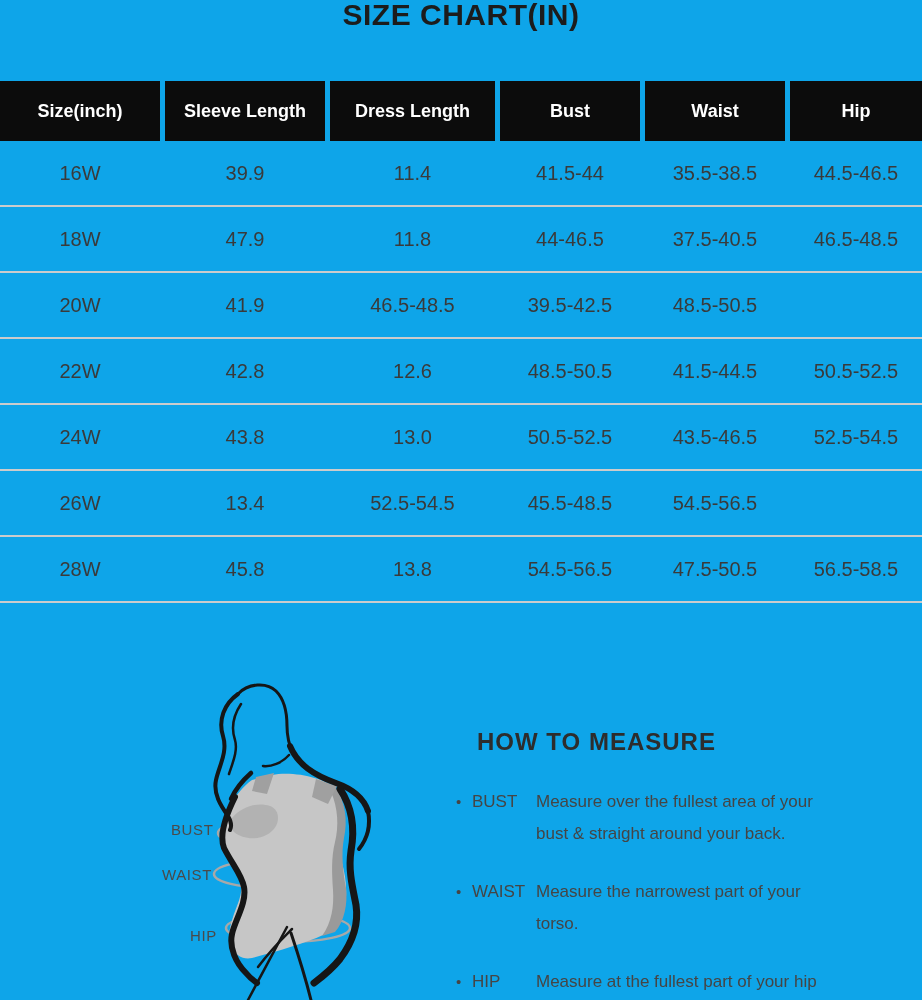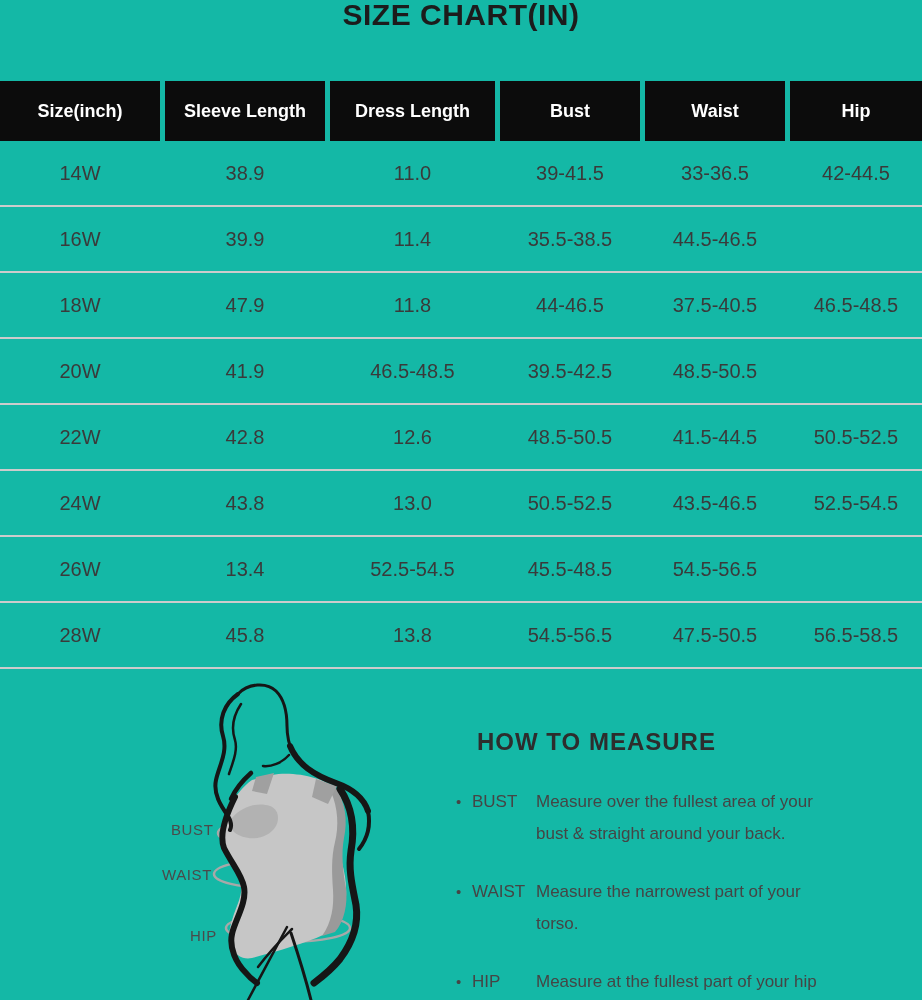--- a/index.html
+++ b/index.html
@@ -4,7 +4,7 @@
 <style>
   html,body { margin:0; padding:0; background:#ffffff; }
   body { width:922px; height:1000px; font-family:"Liberation Sans", sans-serif; }
-  .page { position:relative; width:922px; height:1000px; overflow:hidden; background:#14b8a6; }
+  .page { position:relative; width:922px; height:1000px; overflow:hidden; background:#0ea5e9; }
 
   .title { position:absolute; top:-2px; left:0; width:922px; text-align:center;
            font-size:30px; font-weight:700; color:#1c1c1c; letter-spacing:0.5px; line-height:34px; }

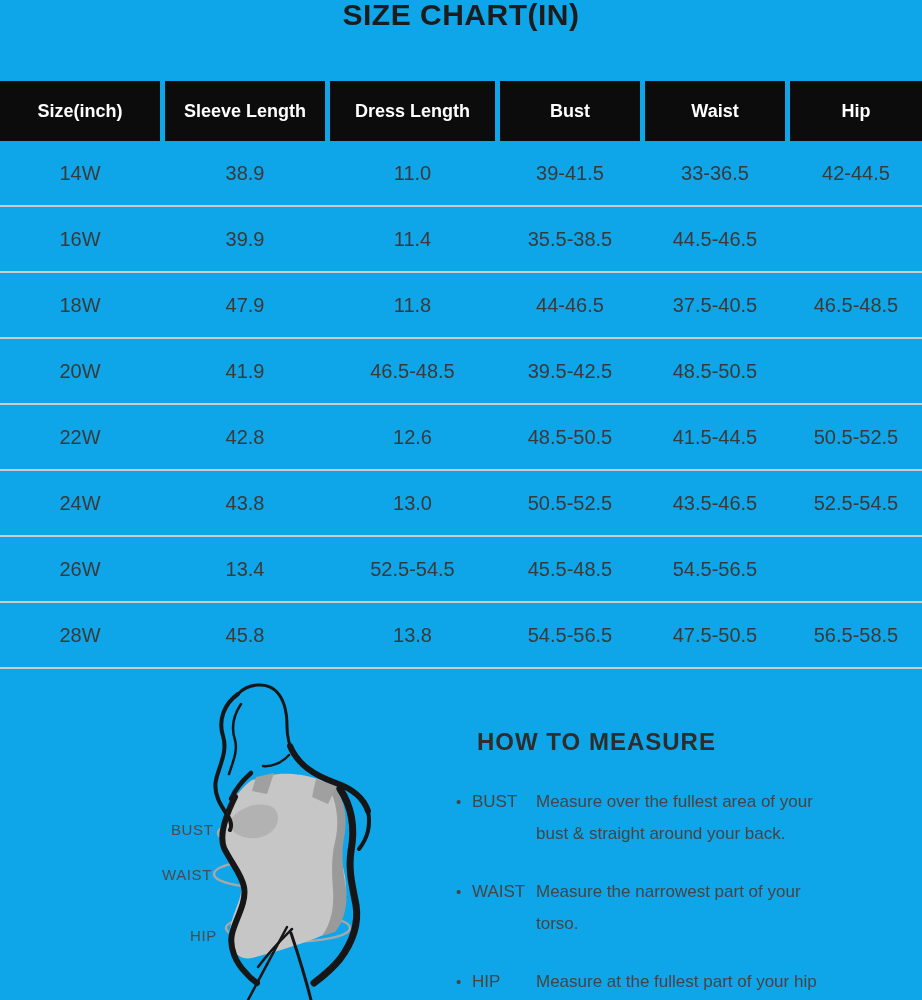--- a/index.html
+++ b/index.html
@@ -55,14 +55,6 @@
       </div>
     </div>
     <div class="t-body">
-      <div class="t-row t-data">
-        <div class="cell">14W</div>
-        <div class="cell">38.9</div>
-        <div class="cell">11.0</div>
-        <div class="cell">39-41.5</div>
-        <div class="cell">33-36.5</div>
-        <div class="cell">42-44.5</div>
-      </div>
       <div class="t-row t-data">
         <div class="cell">16W</div>
         <div class="cell">39.9</div>

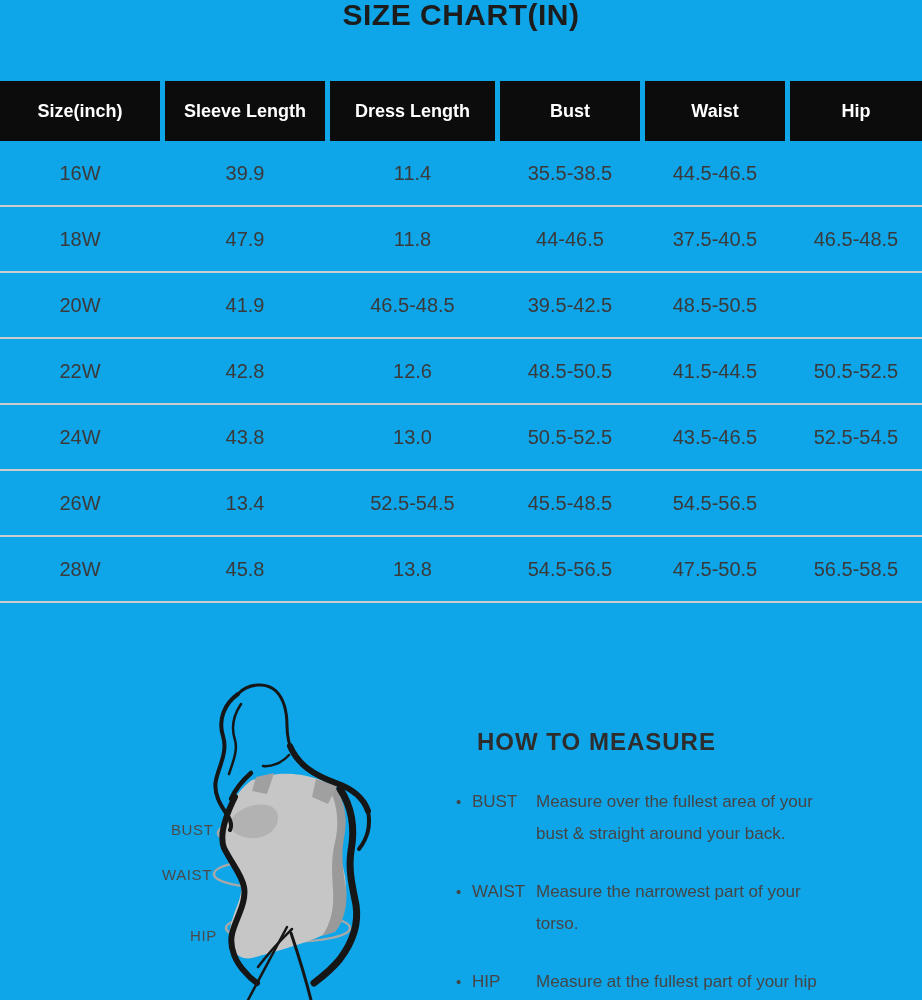--- a/index.html
+++ b/index.html
@@ -59,6 +59,7 @@
         <div class="cell">16W</div>
         <div class="cell">39.9</div>
         <div class="cell">11.4</div>
+        <div class="cell">41.5-44</div>
         <div class="cell">35.5-38.5</div>
         <div class="cell">44.5-46.5</div>
       </div>

